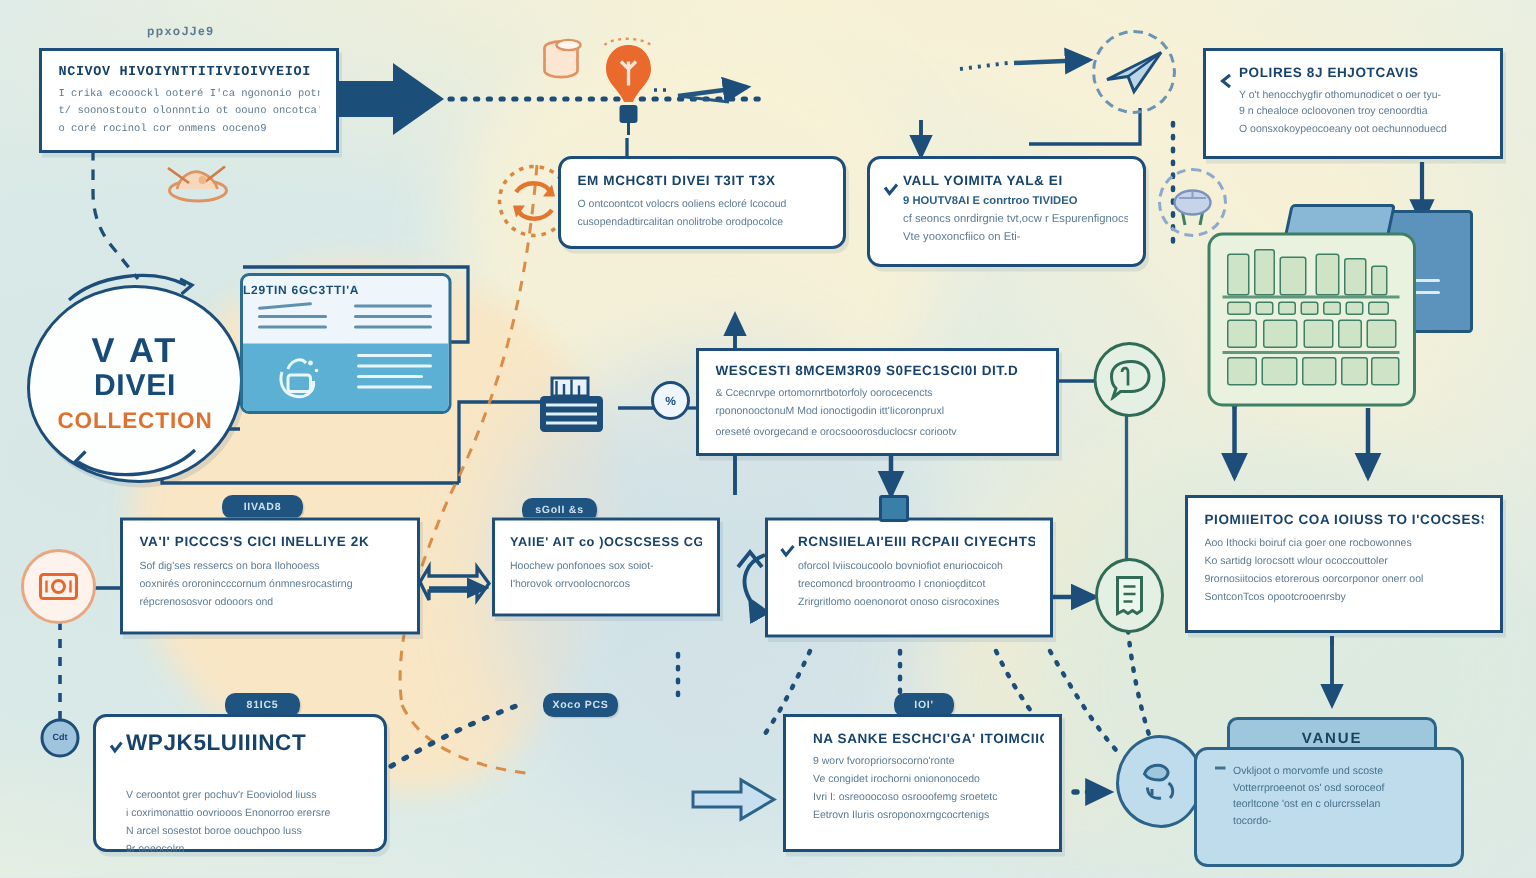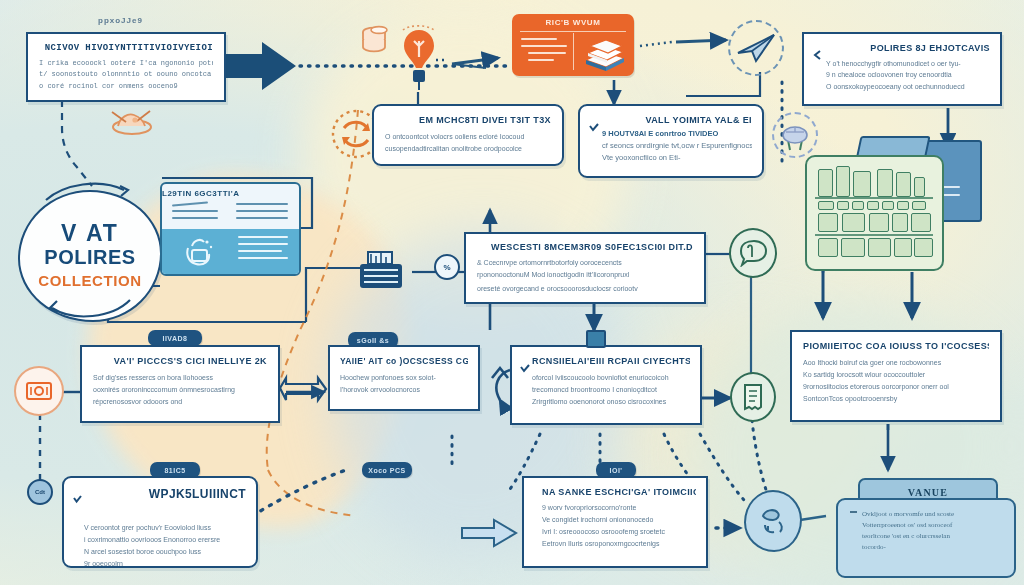--- a/index.html
+++ b/index.html
@@ -61,7 +61,7 @@
   .card-body div{white-space:nowrap;overflow:hidden;}
 
   
-  .fuzzy{filter:blur(.35px);text-align:right;}
+  .fuzzy{filter:blur(.35px);}
   .fuzzy-s{filter:blur(.5px);}
 
   

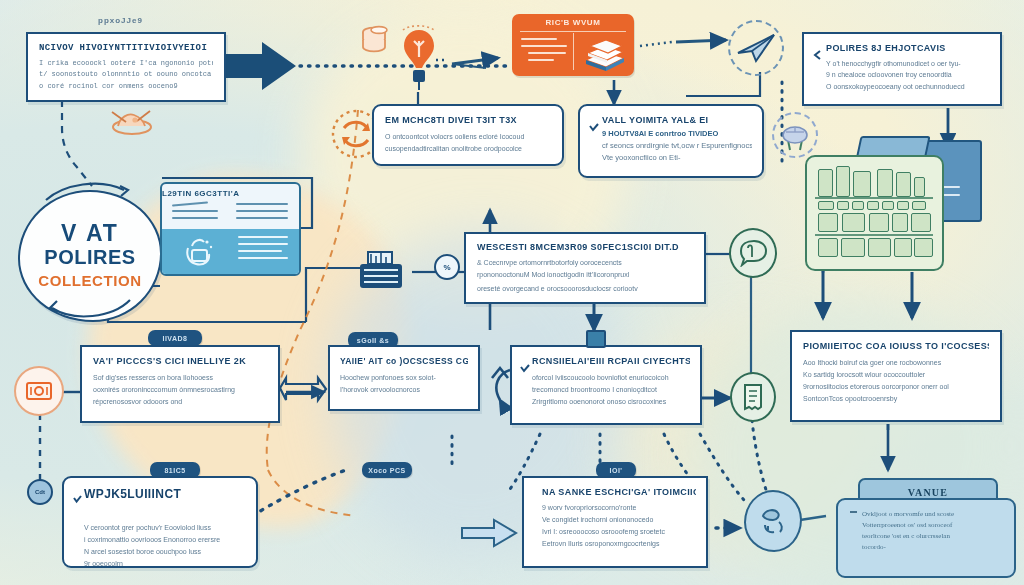--- a/index.html
+++ b/index.html
@@ -358,25 +358,6 @@
     </svg>
   </div>
 
-  <div id="orange-banner">
-    <div class="ob-title fuzzy">RIC'B WVUM</div>
-    <div class="ob-rule"></div>
-    <div class="ob-div"></div>
-    <div class="ob-line" style="left:9px;top:24px;width:36px;"></div>
-    <div class="ob-line" style="left:9px;top:31px;width:46px;"></div>
-    <div class="ob-line" style="left:16px;top:38px;width:38px;"></div>
-    <div class="ob-line" style="left:16px;top:45px;width:26px;"></div>
-    <div style="position:absolute;left:68px;top:21px;">
-      <svg width="50" height="38" viewBox="0 0 50 38">
-        <path d="M6,25 L24,17 L44,23 L26,32 Z" fill="#fdfdfd" stroke="#e9662a" stroke-width="1.2"></path>
-        <path d="M6,25 L6,29 L26,36 L26,32 Z" fill="#2e6d9e"></path>
-        <path d="M26,32 L26,36 L44,27 L44,23 Z" fill="#3e83b8"></path>
-        <path d="M8,18 L25,11 L43,17 L27,25 Z" fill="#ffffff" stroke="#e9662a" stroke-width="1.2"></path>
-        <path d="M8,18 L8,21 L27,28 L27,25 Z" fill="#f2f2f2"></path>
-        <path d="M10,11 L26,5 L42,11 L28,18 Z" fill="#fbfbfb" stroke="#e9662a" stroke-width="1.2"></path>
-      </svg>
-    </div>
-  </div>
 
   <div class="inode" style="left:728px;top:20px;width:56px;height:56px;border:2.2px dashed #6b93b5;">
     <svg width="44" height="34" viewBox="0 0 44 34">

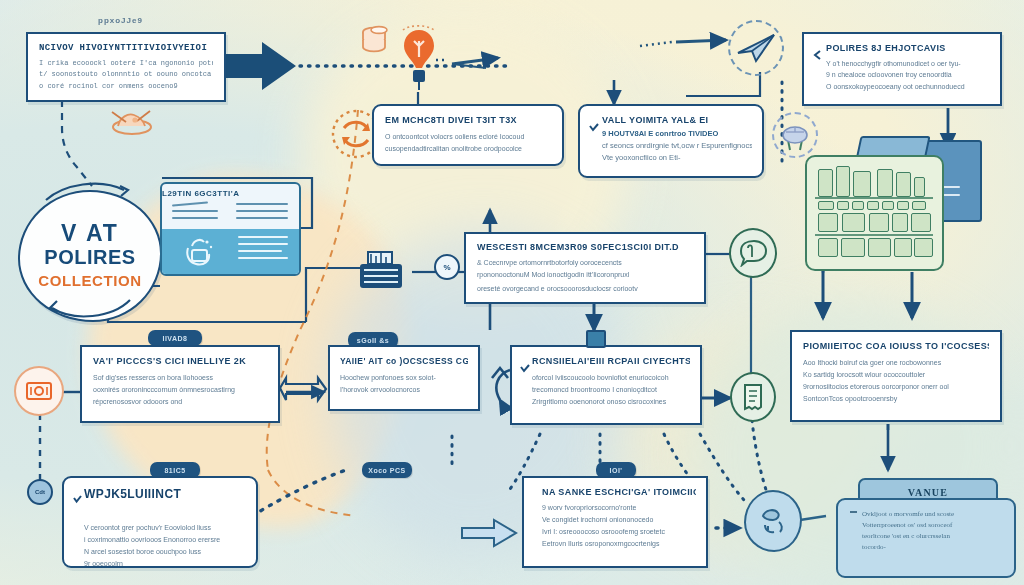--- a/index.html
+++ b/index.html
@@ -292,7 +292,7 @@
 
   <div id="vat-circle">
     <div class="l1">V AT</div>
-    <div class="l2">POLIRES</div>
+    <div class="l2">DIVEI</div>
     <div class="l3">COLLECTION</div>
   </div>
 

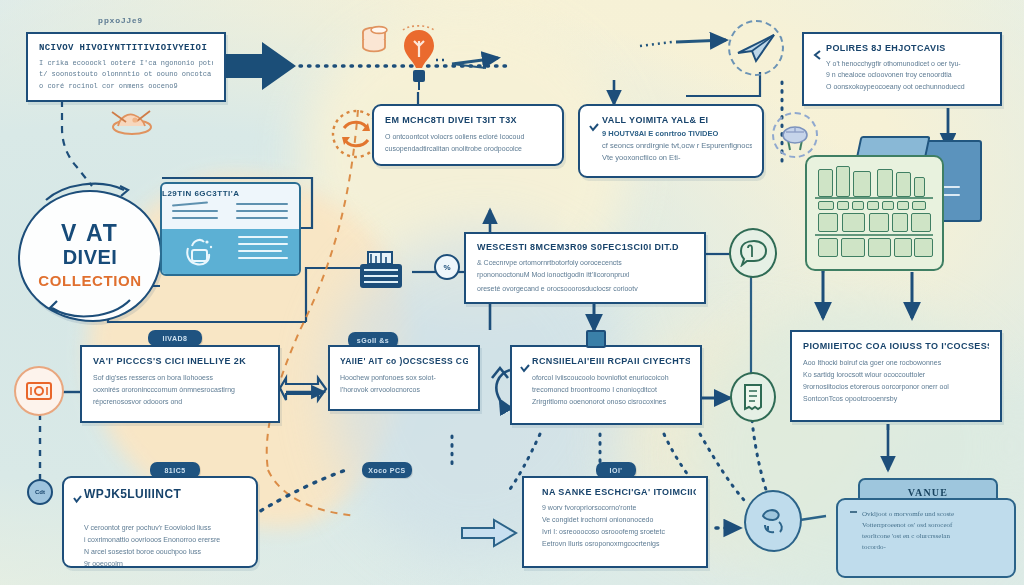--- a/index.html
+++ b/index.html
@@ -547,7 +547,7 @@
           <path d="M1,3 L3.6,6.6 L8,1" stroke="#1d4e7a" stroke-width="2" fill="none"></path>
         </svg>
     </div>
-    <div class="card-title fuzzy" style="font-size:12px;margin-bottom:21px;">WPJK5LUIIINCT</div>
+    <div class="card-title fuzzy" style="font-size:15px;margin-bottom:21px;">WPJK5LUIIINCT</div>
     <div class="card-body fuzzy-s" style="font-size:7px;line-height:1.72;">
       <div>V  ceroontot grer pochuv'r Eooviolod liuss</div>
       <div>i  coxrimonattio oovriooos Enonorroo erersre</div>

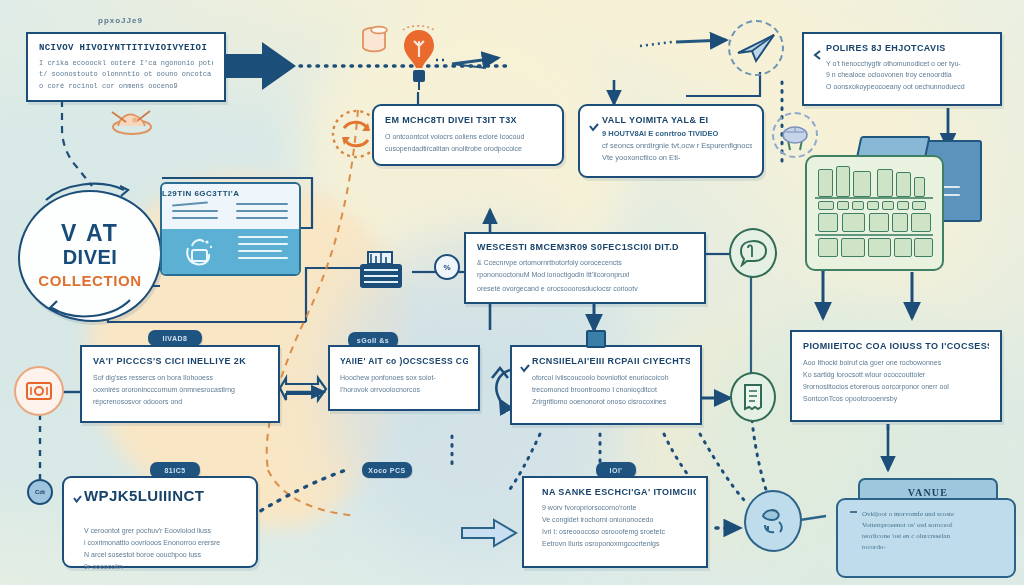--- a/index.html
+++ b/index.html
@@ -134,7 +134,7 @@
   }
 
   
-  #value-stack{position:absolute;left:836px;top:478px;width:148px;height:100px;font-family:Liberation Serif, serif;}
+  #value-stack{position:absolute;left:796px;top:478px;width:148px;height:100px;}
   #value-stack .cap{
     position:absolute;left:22px;top:0;width:136px;height:24px;
     background:#9ec6dd;border:2px solid #2b6389;border-radius:7px 7px 0 0;

